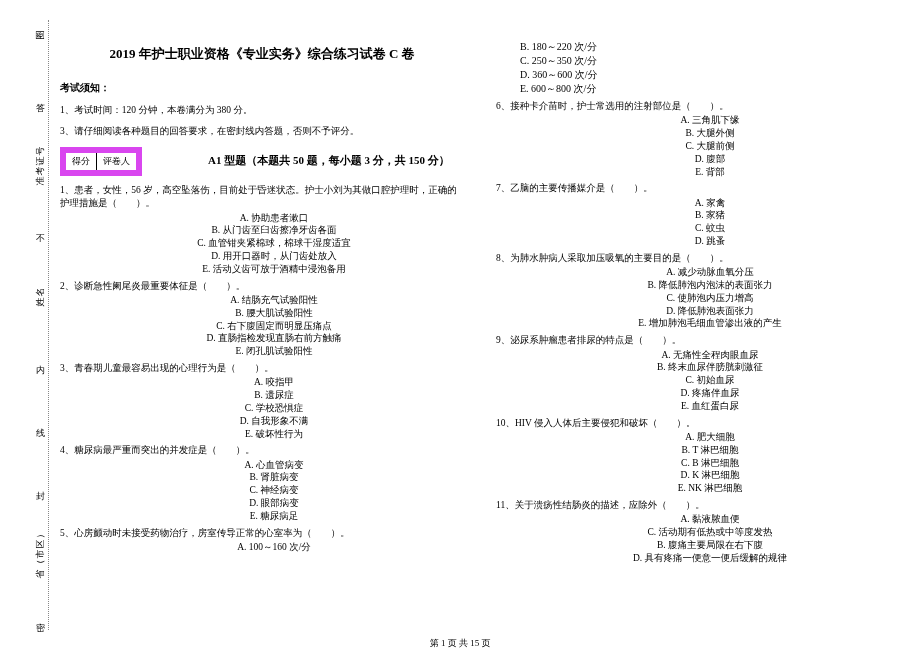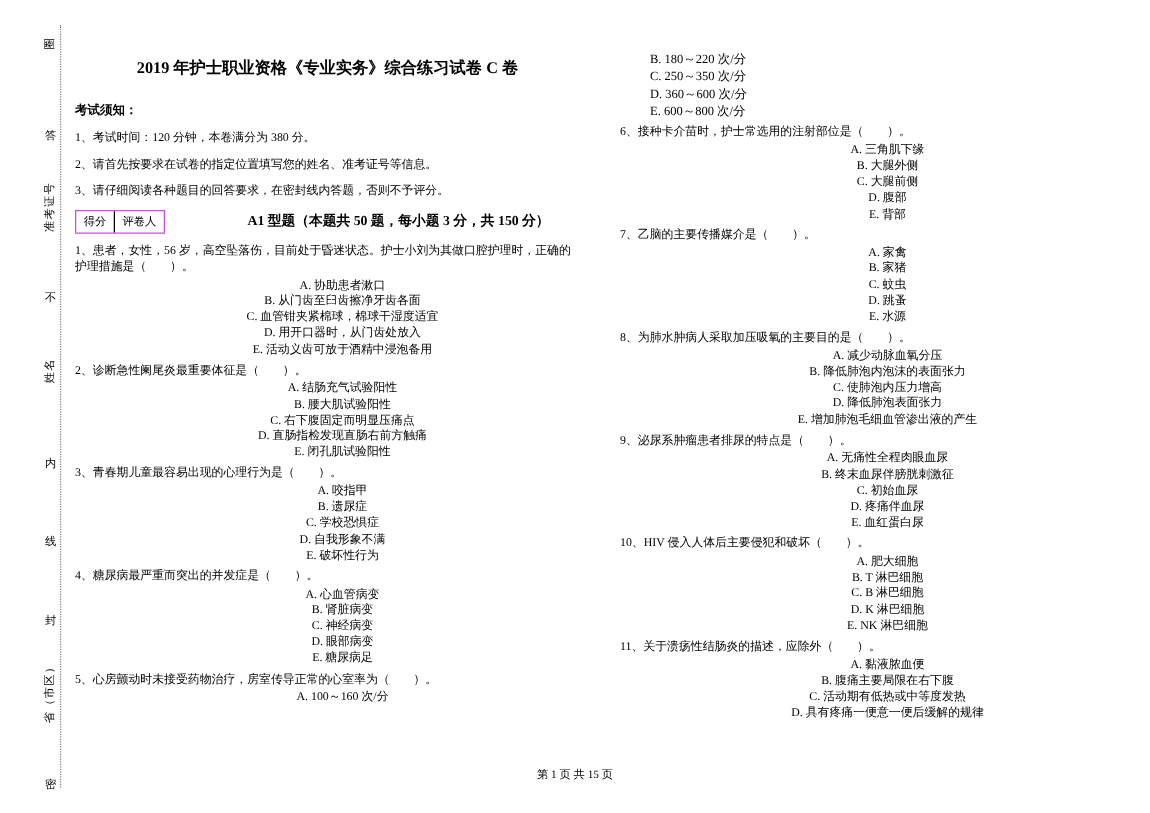--- a/index.html
+++ b/index.html
@@ -142,7 +142,6 @@
       <div class="title">2019 年护士职业资格《专业实务》综合练习试卷 C 卷</div>
       <div class="section-head">考试须知：</div>
       <div class="instr">1、考试时间：120 分钟，本卷满分为 380 分。</div>
-      <div class="instr">2、请首先按要求在试卷的指定位置填写您的姓名、准考证号等信息。</div>
       <div class="instr">3、请仔细阅读各种题目的回答要求，在密封线内答题，否则不予评分。</div>
 
       <div class="score-row">

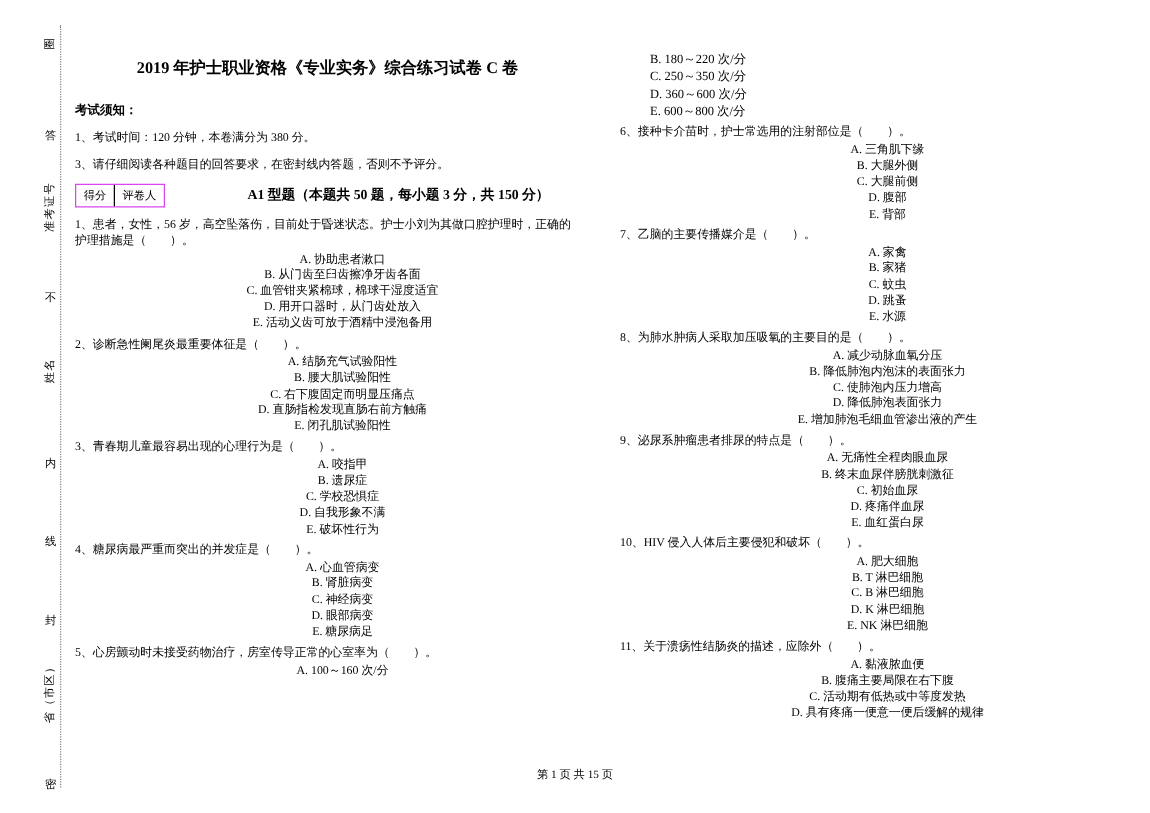--- a/index.html
+++ b/index.html
@@ -76,7 +76,7 @@
     }
     .score-box {
       display: inline-flex;
-      border: 1px solid #d946ef;
+      border: 6px solid #d946ef;
       font-size: 9px;
       margin: 4px 0;
       font-family: Liberation Mono, monospace;

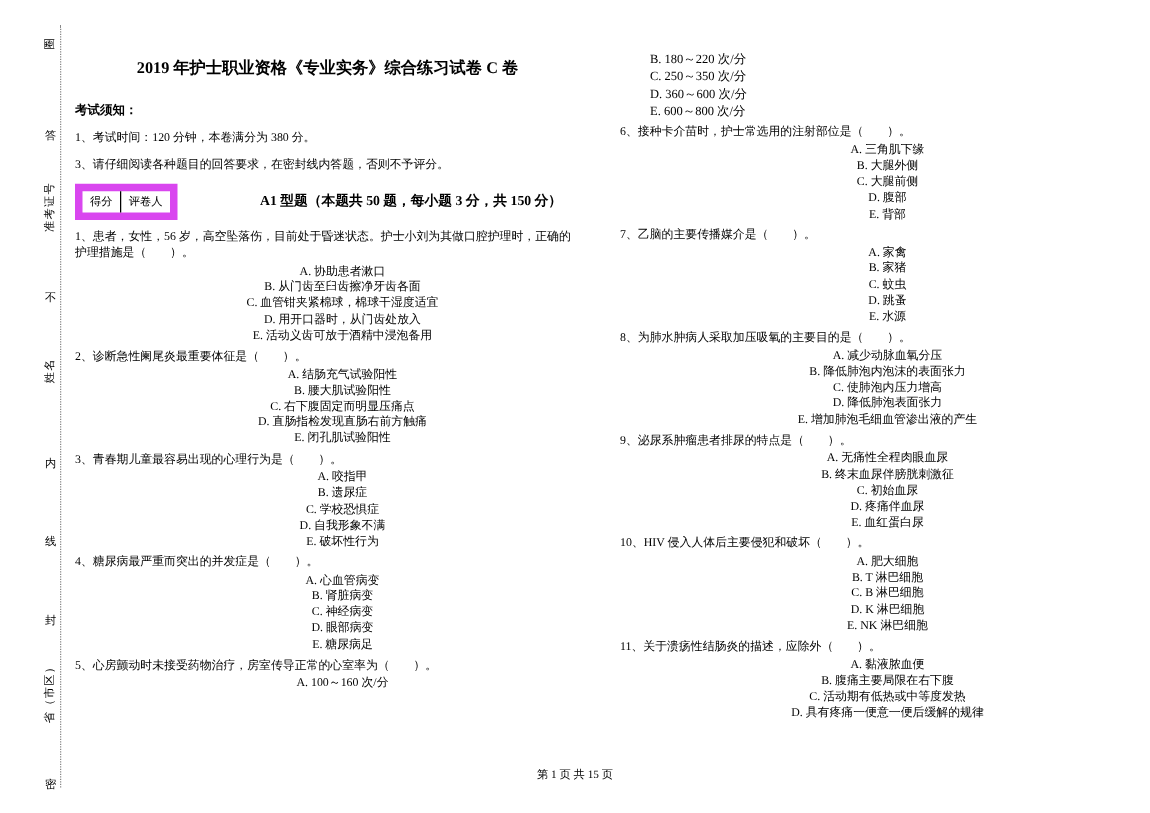--- a/index.html
+++ b/index.html
@@ -230,7 +230,6 @@
           <div>B. 家猪</div>
           <div>C. 蚊虫</div>
           <div>D. 跳蚤</div>
-          <div>E. 水源</div>
         </div>
       </div>
 

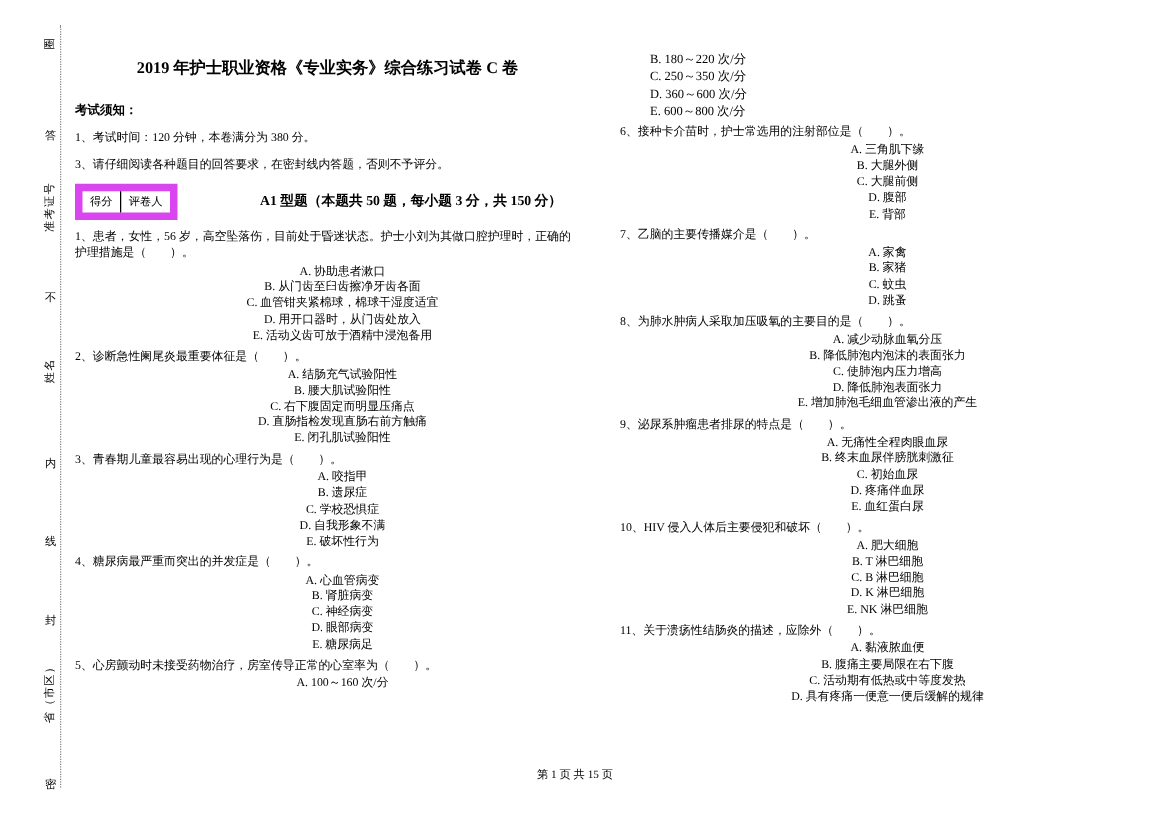--- a/index.html
+++ b/index.html
@@ -270,8 +270,8 @@
         <span class="stem">11、关于溃疡性结肠炎的描述，应除外（　　）。</span>
         <div class="opts">
           <div>A. 黏液脓血便</div>
+          <div>C. 活动期有低热或中等度发热</div>
           <div>B. 腹痛主要局限在右下腹</div>
-          <div>C. 活动期有低热或中等度发热</div>
           <div>D. 具有疼痛一便意一便后缓解的规律</div>
         </div>
       </div>

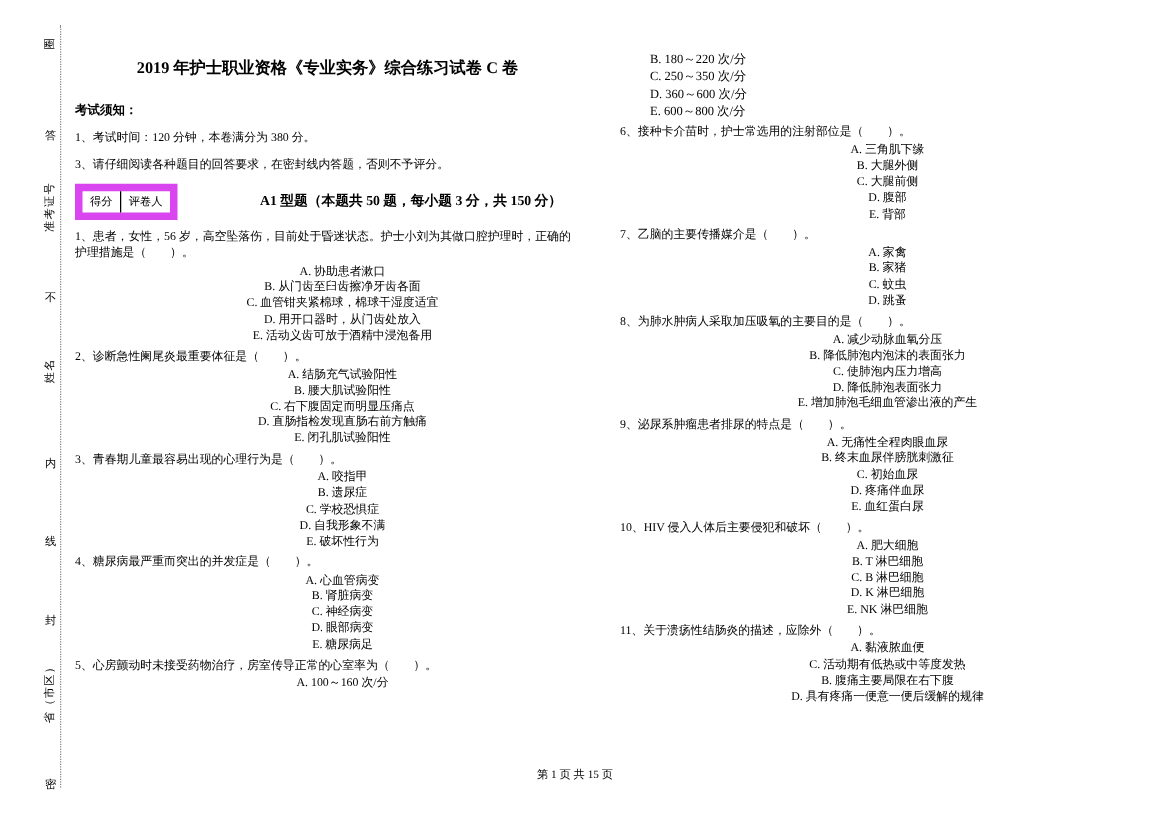--- a/index.html
+++ b/index.html
@@ -109,7 +109,7 @@
     }
     .footer {
       position: absolute;
-      bottom: 24px;
+      bottom: 0;
       left: 0;
       width: 100%;
       text-align: center;

